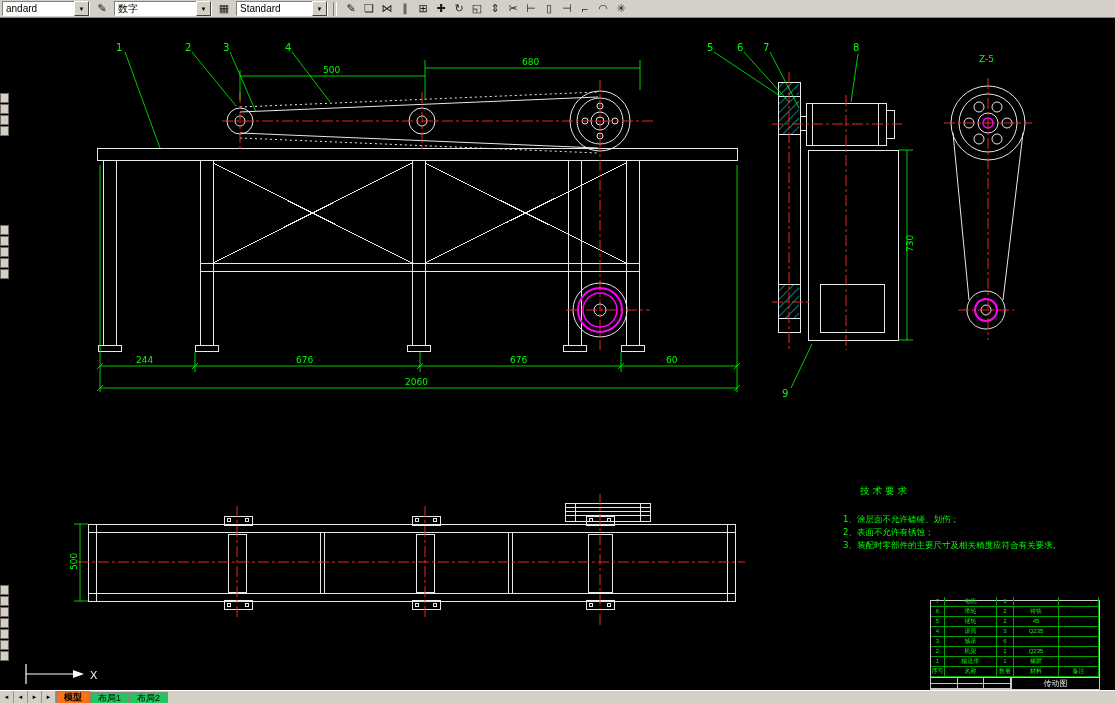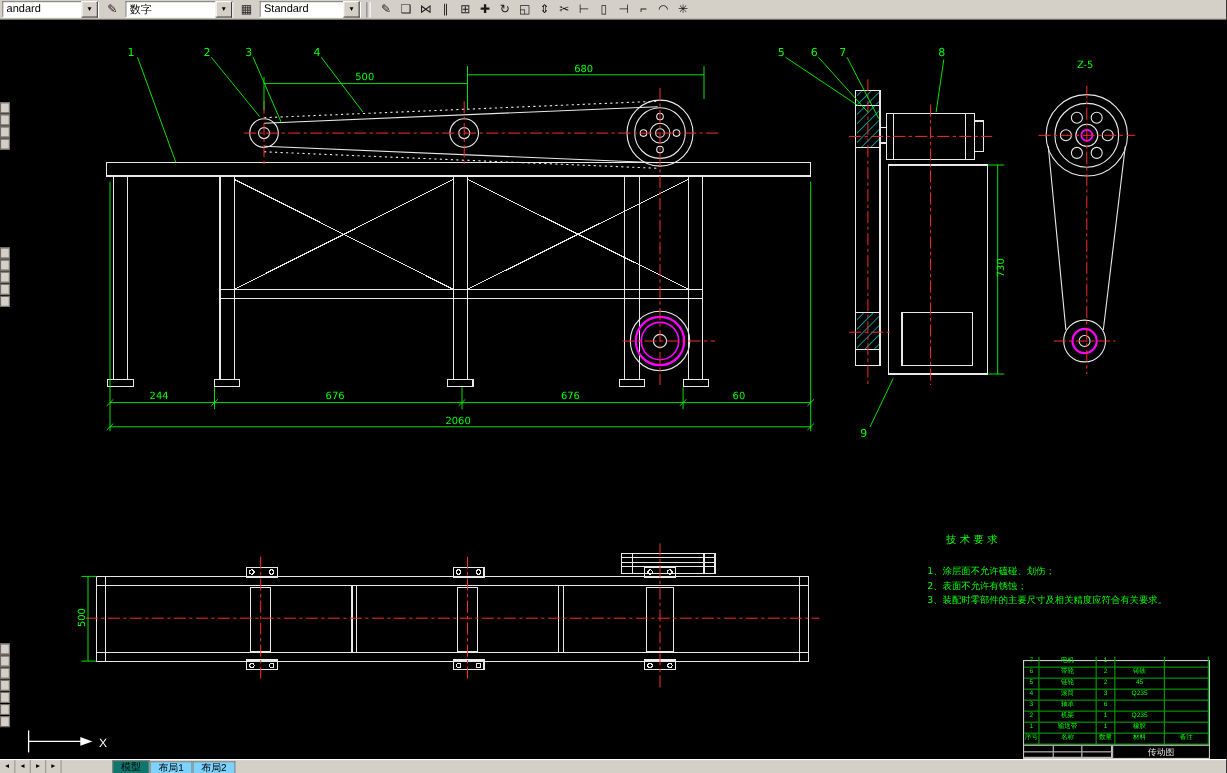--- a/index.html
+++ b/index.html
@@ -43,7 +43,7 @@
           font-size:6px;color:#000;border-right:1px solid #9a968e;}
   .tab{padding:0 7px;display:flex;align-items:center;border:1px solid #8a867e;
        border-bottom:none;background:#7dd3fc;margin-top:1px;color:#000;}
-  .tab.active{background:#0f766e;font-weight:normal;margin-top:0;margin-left:46px;}
+  .tab.active{background:#f97316;font-weight:bold;margin-top:0;}
 </style>
 </head>
 <body>

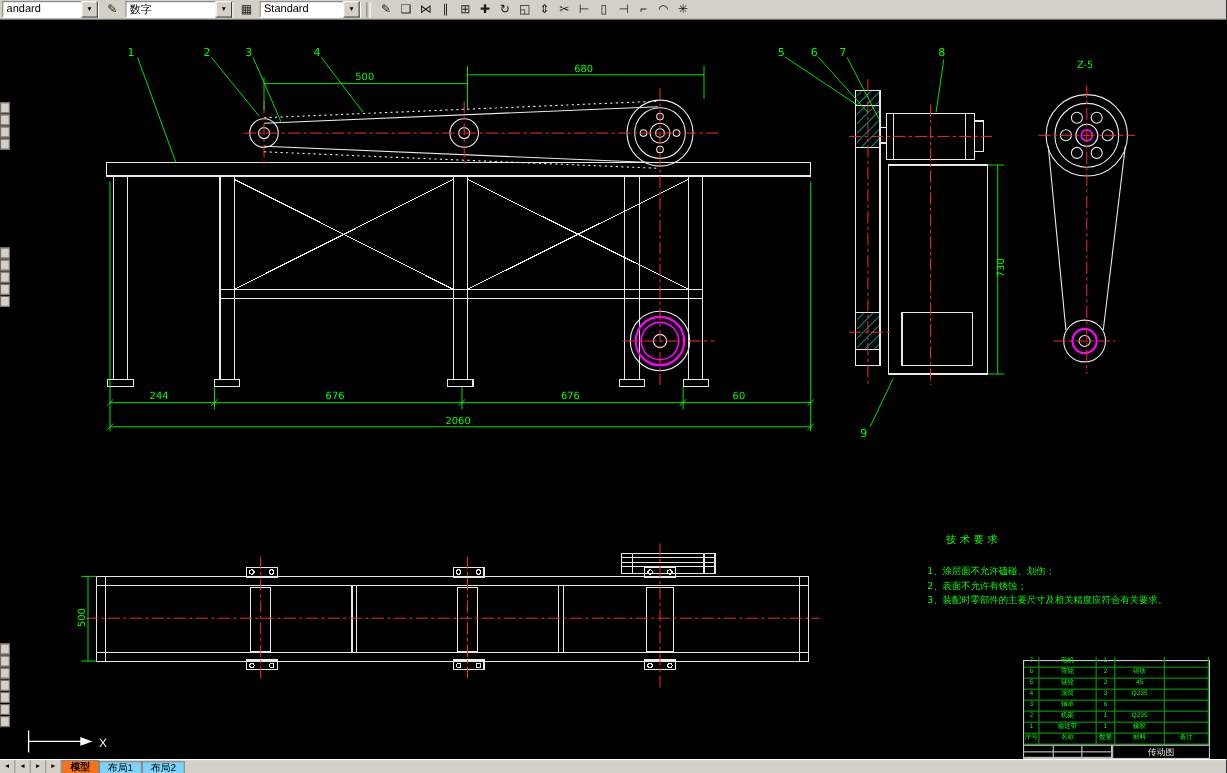--- a/index.html
+++ b/index.html
@@ -42,7 +42,7 @@
   .navbtn{width:13px;display:flex;align-items:center;justify-content:center;
           font-size:6px;color:#000;border-right:1px solid #9a968e;}
   .tab{padding:0 7px;display:flex;align-items:center;border:1px solid #8a867e;
-       border-bottom:none;background:#7dd3fc;margin-top:1px;color:#000;}
+       border-bottom:none;background:#22c55e;margin-top:1px;color:#000;}
   .tab.active{background:#f97316;font-weight:bold;margin-top:0;}
 </style>
 </head>

